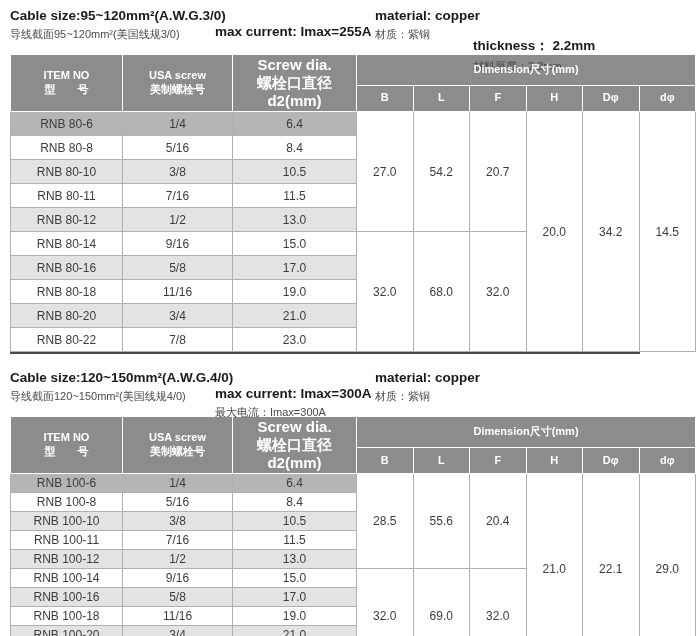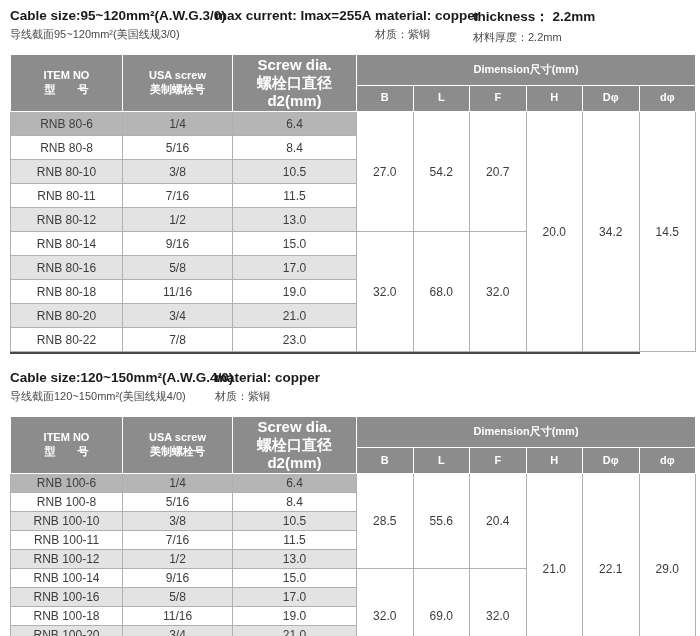--- a/index.html
+++ b/index.html
@@ -18,7 +18,7 @@
   .info-item{white-space:nowrap;}
   .info-item .en{font-weight:bold;font-size:13.5px;color:var(--title-text);}
   .info-item .cn{font-size:11px;color:var(--subtitle-text);margin-top:4px;}
-  .c1{width:205px;} .c2{width:160px;} .c3{width:98px;} .c4{flex:1;}
+  .c1{width:205px;} .c2{width:160px;margin-top:16px;} .c3{width:98px;} .c4{flex:1;}
   .table-wrap{width:630px;border-bottom:2px solid var(--table-bottom);}
   table.spec-table{border-collapse:collapse;width:686px;table-layout:fixed;}
   col.col-item{width:112px;} col.col-screw{width:110px;} col.col-dia{width:124px;}

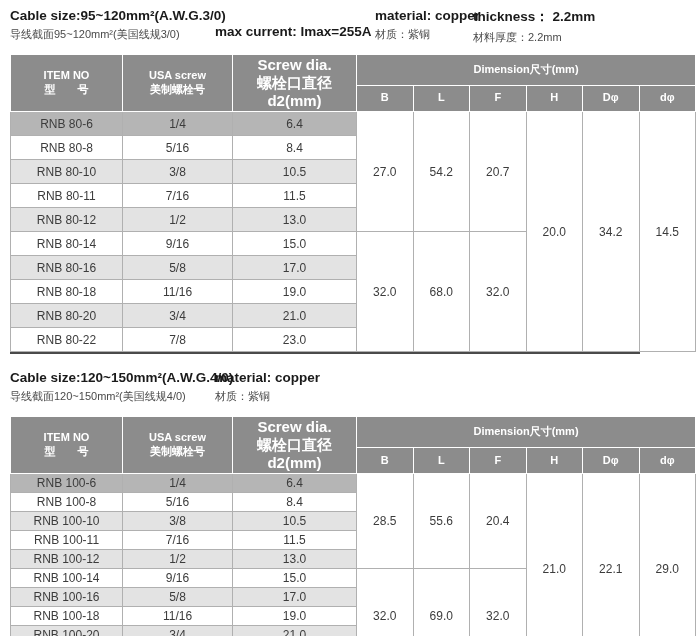--- a/index.html
+++ b/index.html
@@ -18,7 +18,7 @@
   .info-item{white-space:nowrap;}
   .info-item .en{font-weight:bold;font-size:13.5px;color:var(--title-text);}
   .info-item .cn{font-size:11px;color:var(--subtitle-text);margin-top:4px;}
-  .c1{width:205px;} .c2{width:160px;margin-top:16px;} .c3{width:98px;} .c4{flex:1;}
+  .c1{width:205px;} .c2{width:160px;margin-top:16px;} .c3{width:98px;} .c4{flex:1;margin-top:29px;}
   .table-wrap{width:630px;border-bottom:2px solid var(--table-bottom);}
   table.spec-table{border-collapse:collapse;width:686px;table-layout:fixed;}
   col.col-item{width:112px;} col.col-screw{width:110px;} col.col-dia{width:124px;}

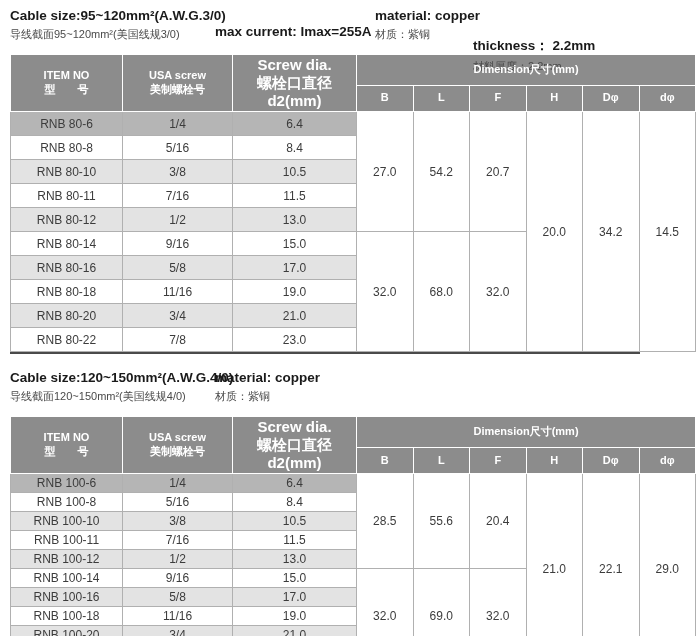--- a/index.html
+++ b/index.html
@@ -170,6 +170,10 @@
         <div class="en">Cable size:120~150mm²(A.W.G.4/0)</div>
         <div class="cn">导线截面120~150mm²(美国线规4/0)</div>
       </div>
+      <div class="info-item c2">
+        <div class="en">max current: Imax=300A</div>
+        <div class="cn">最大电流：Imax=300A</div>
+      </div>
       <div class="info-item c3">
         <div class="en">material: copper</div>
         <div class="cn">材质：紫铜</div>

